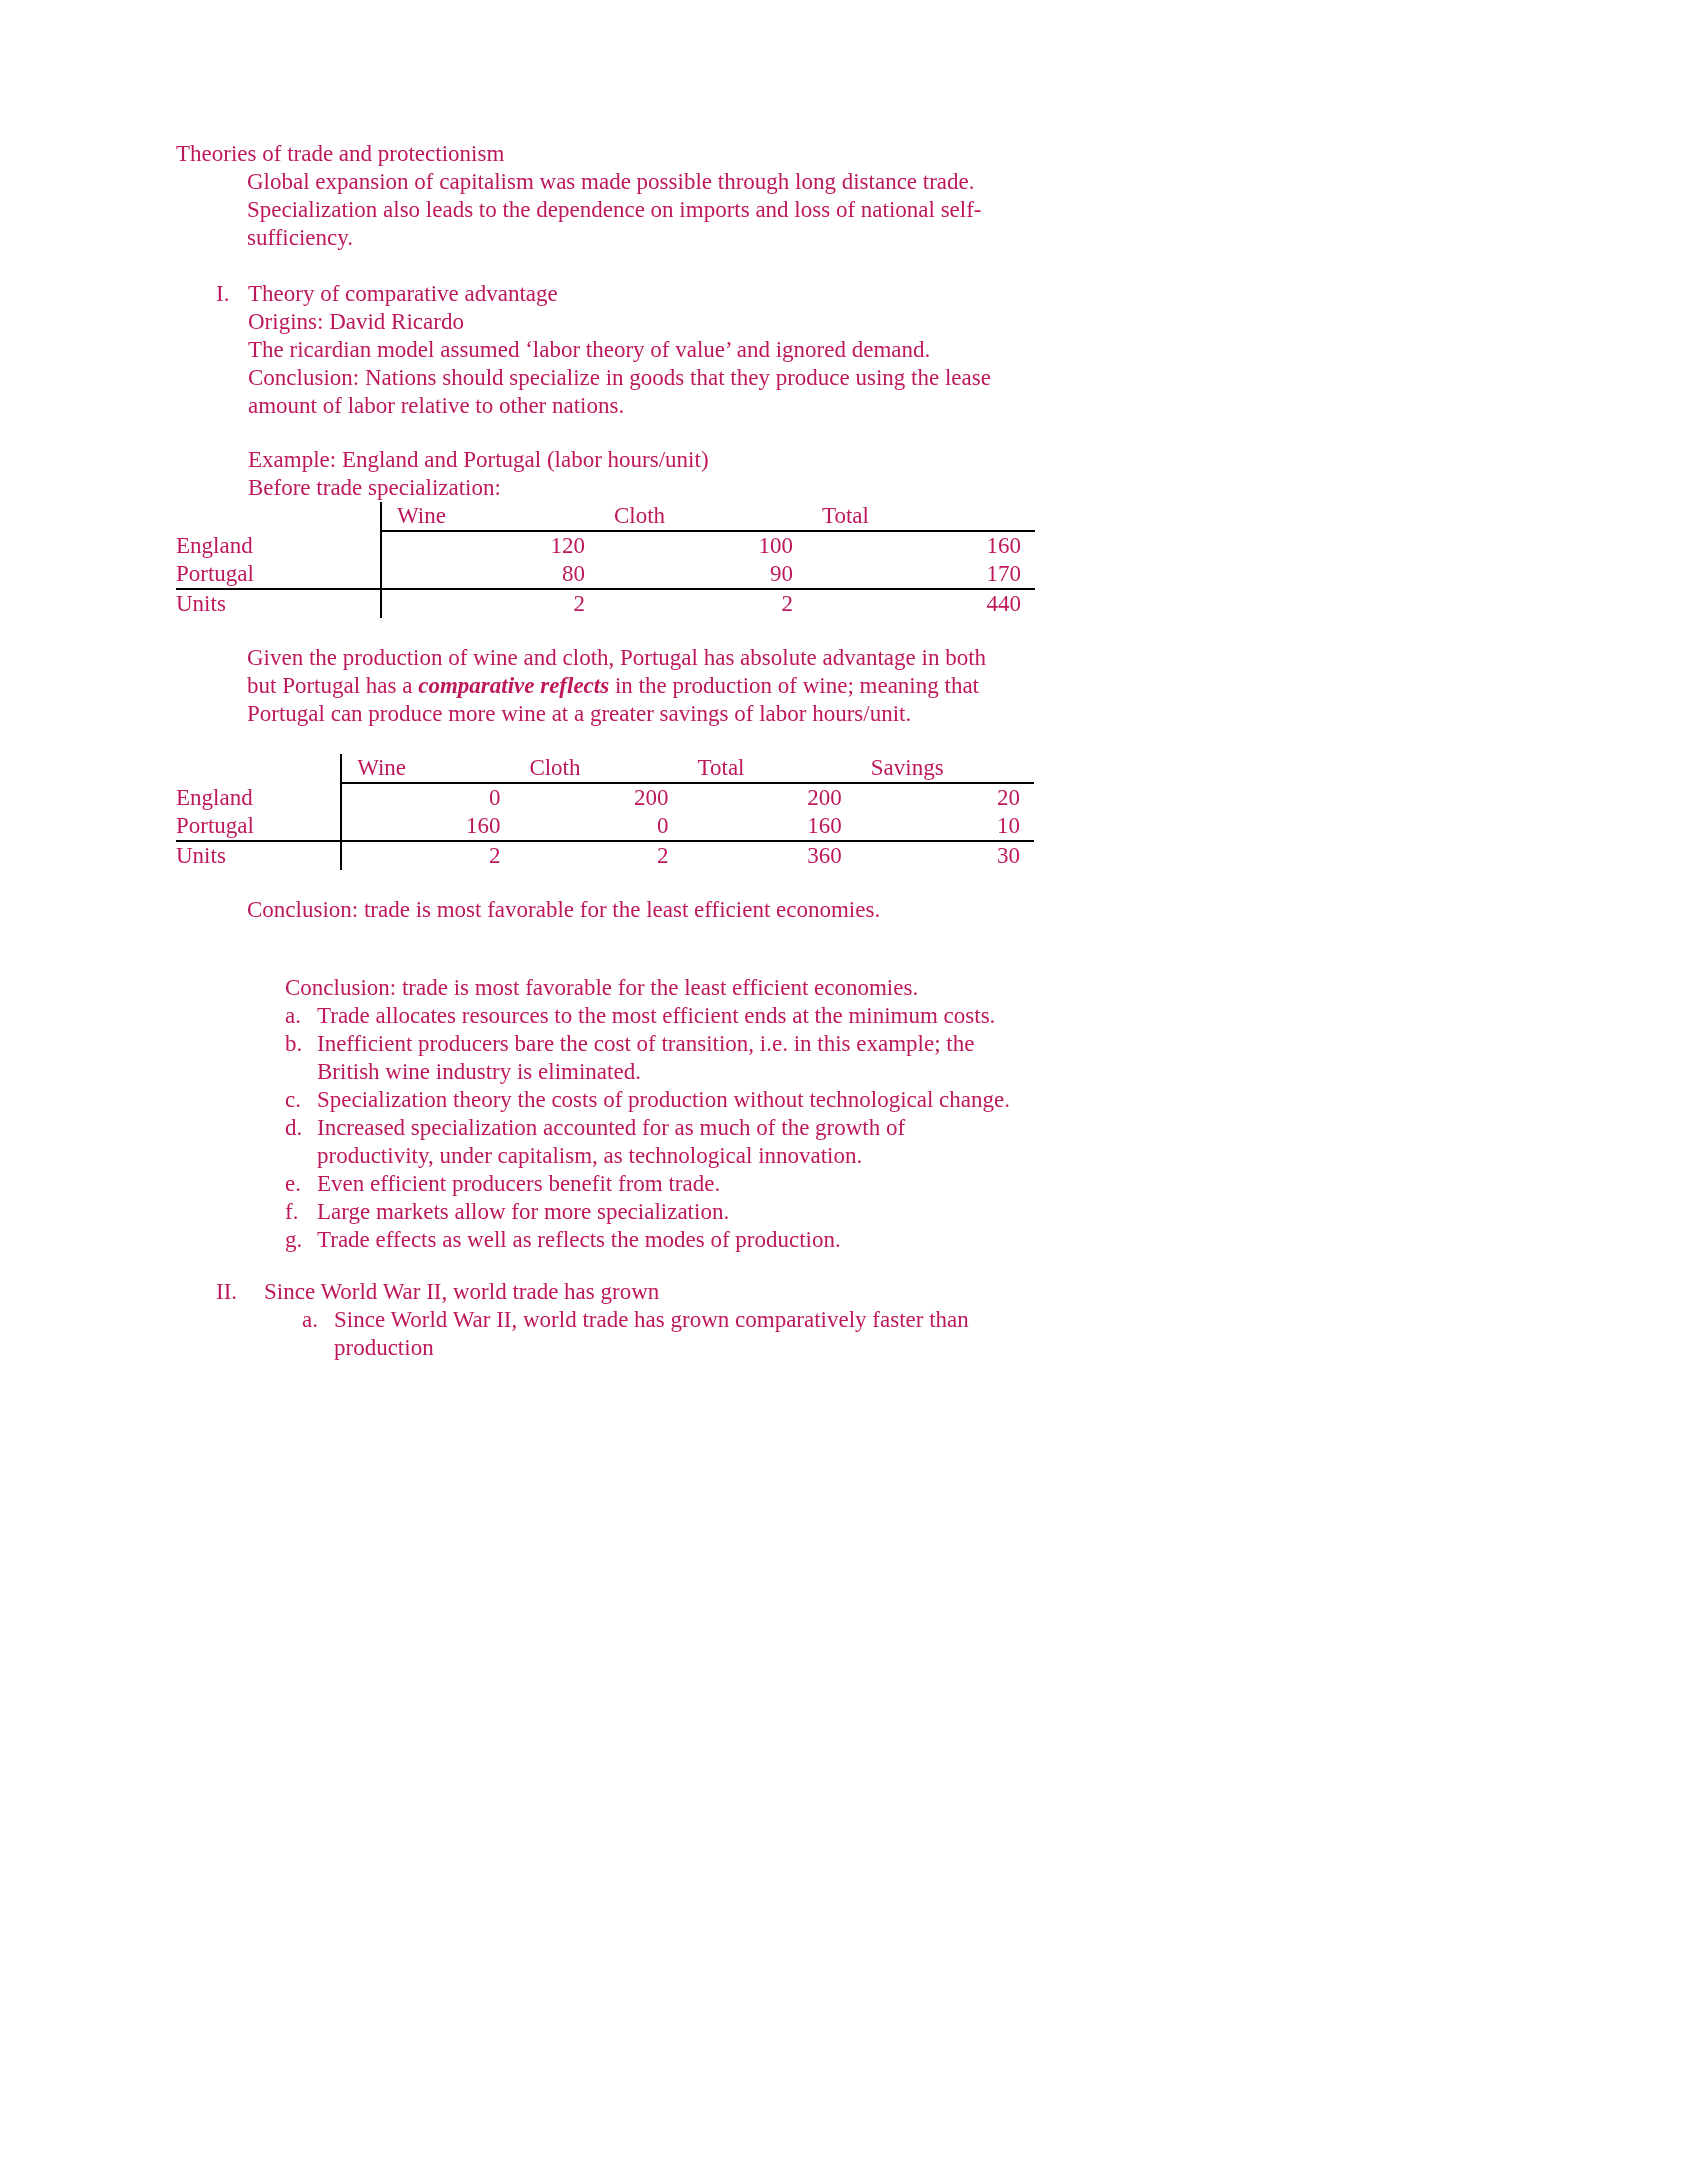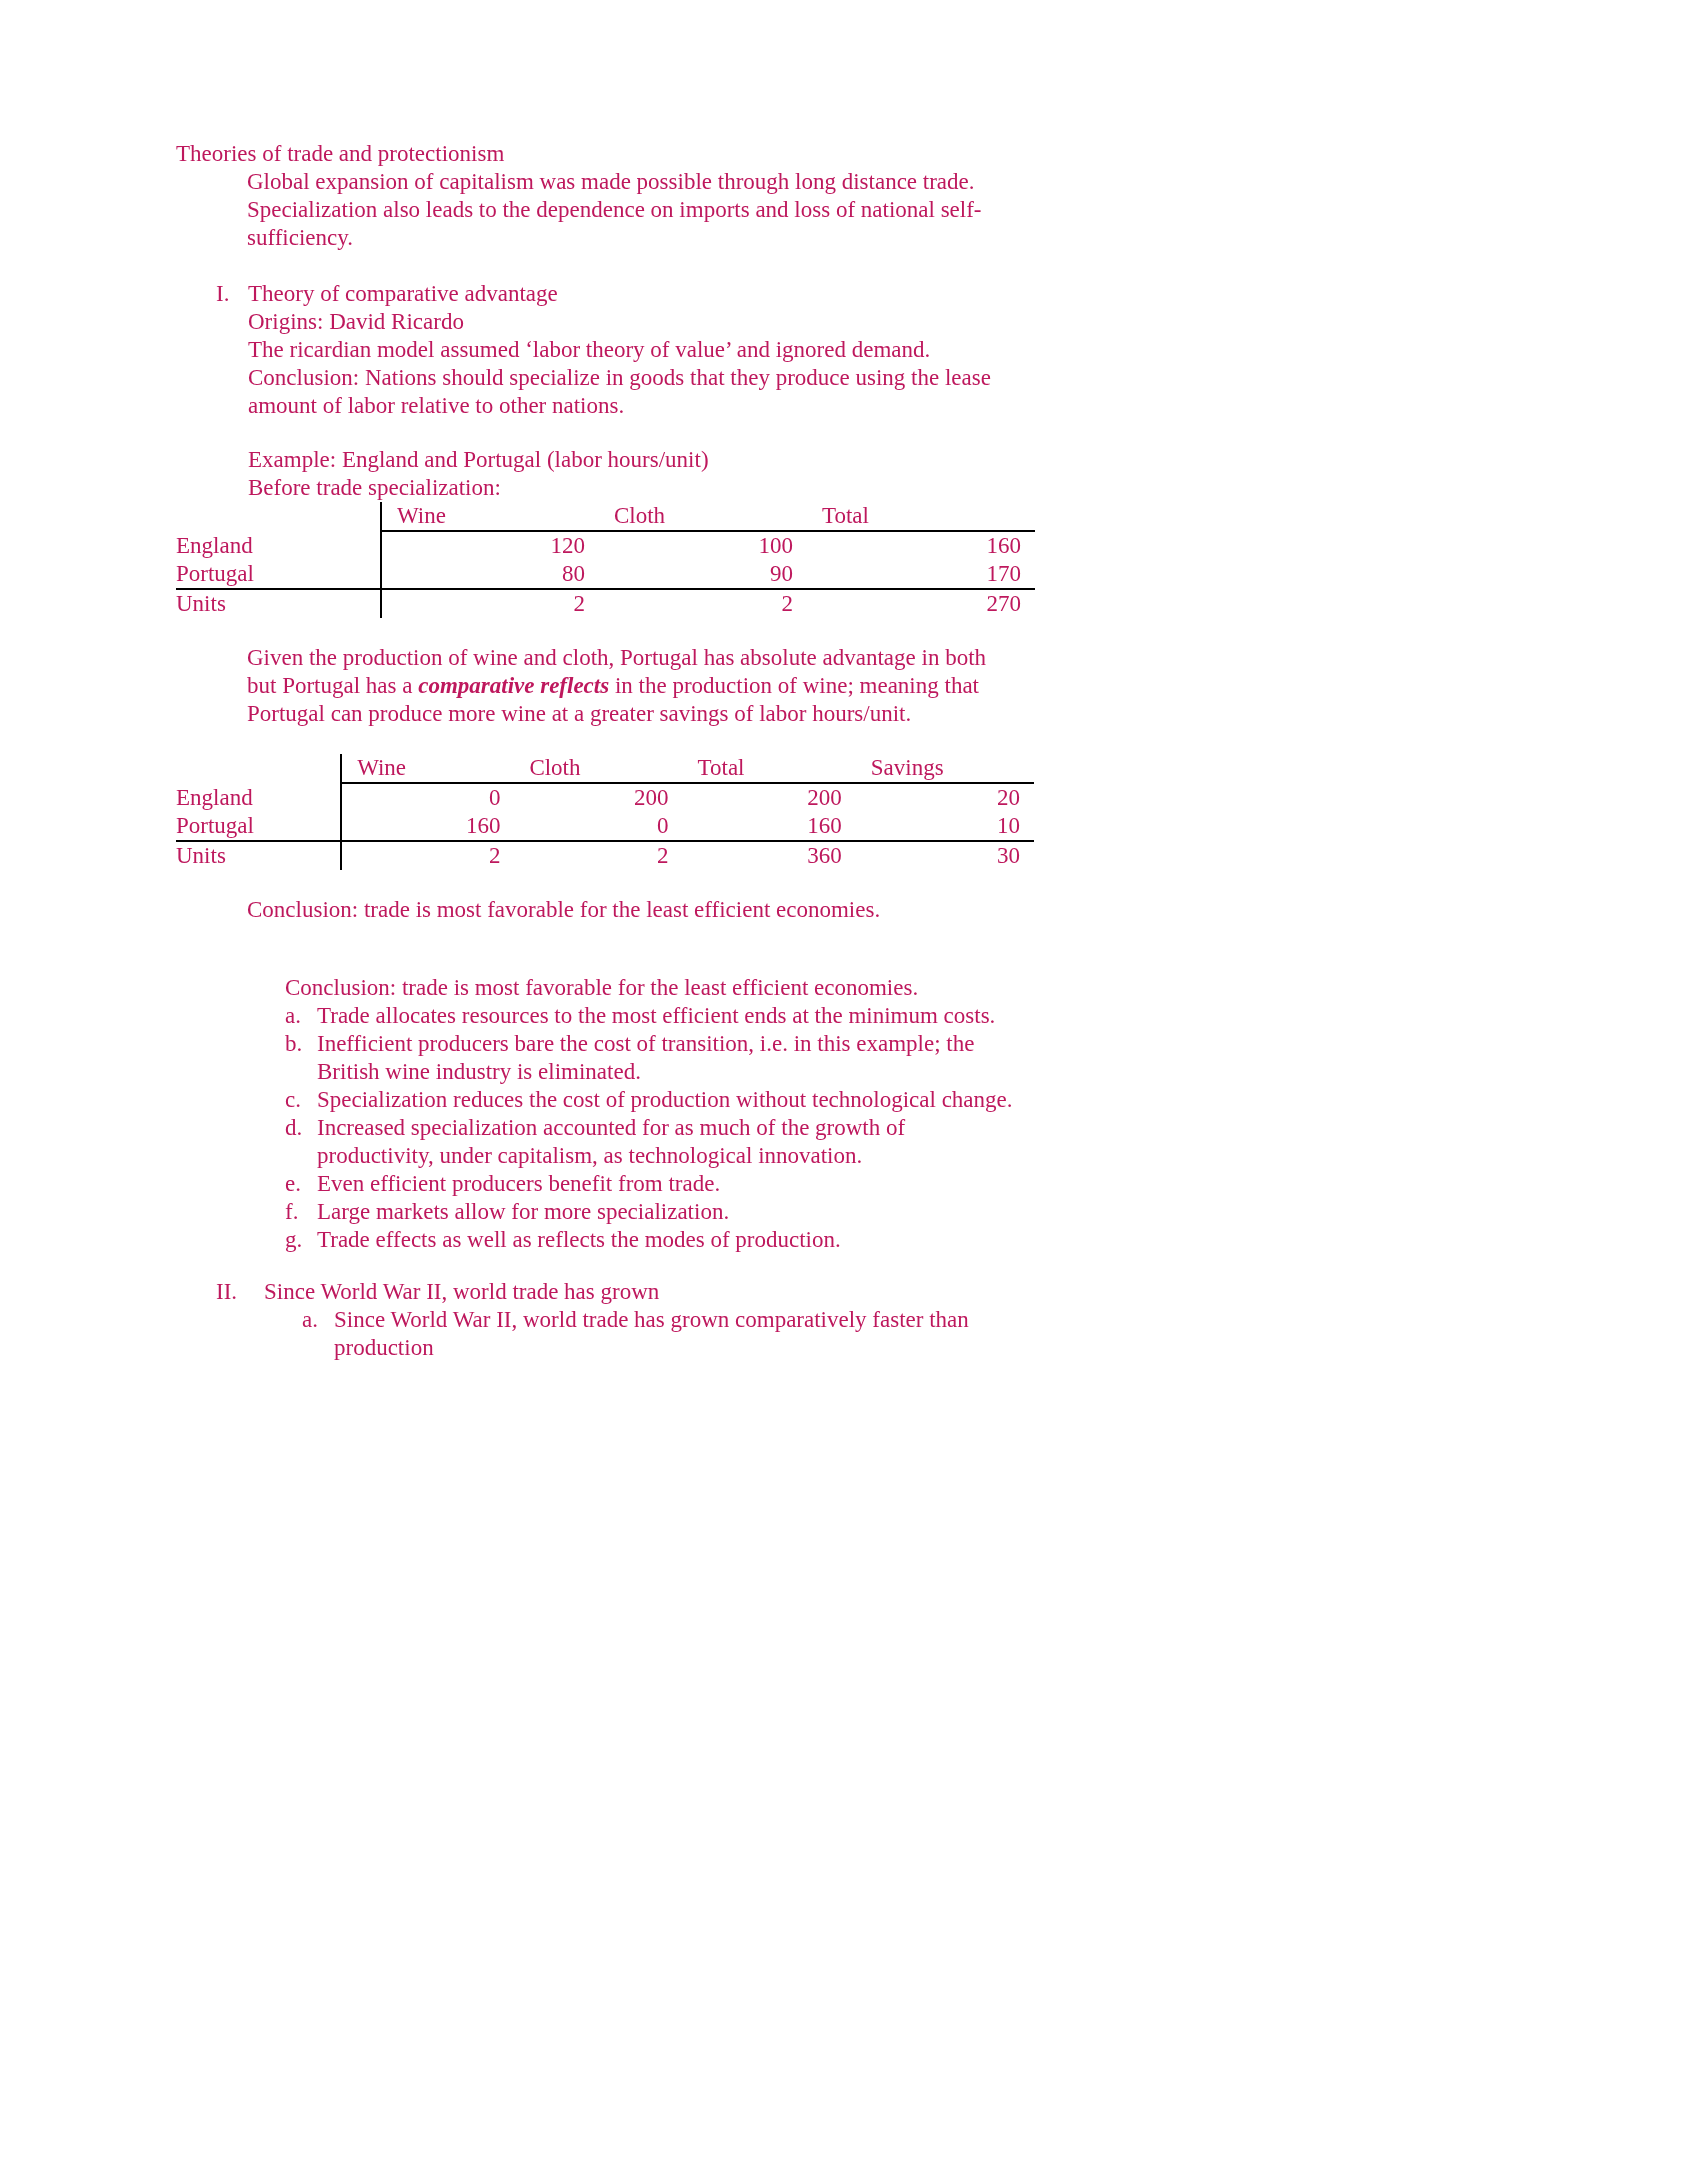--- a/index.html
+++ b/index.html
@@ -105,7 +105,7 @@
       <td class="lbl">Units</td>
       <td class="num vline">2</td>
       <td class="num">2</td>
-      <td class="num">270</td>
+      <td class="num">440</td>
     </tr>
   </tbody>
     </table>

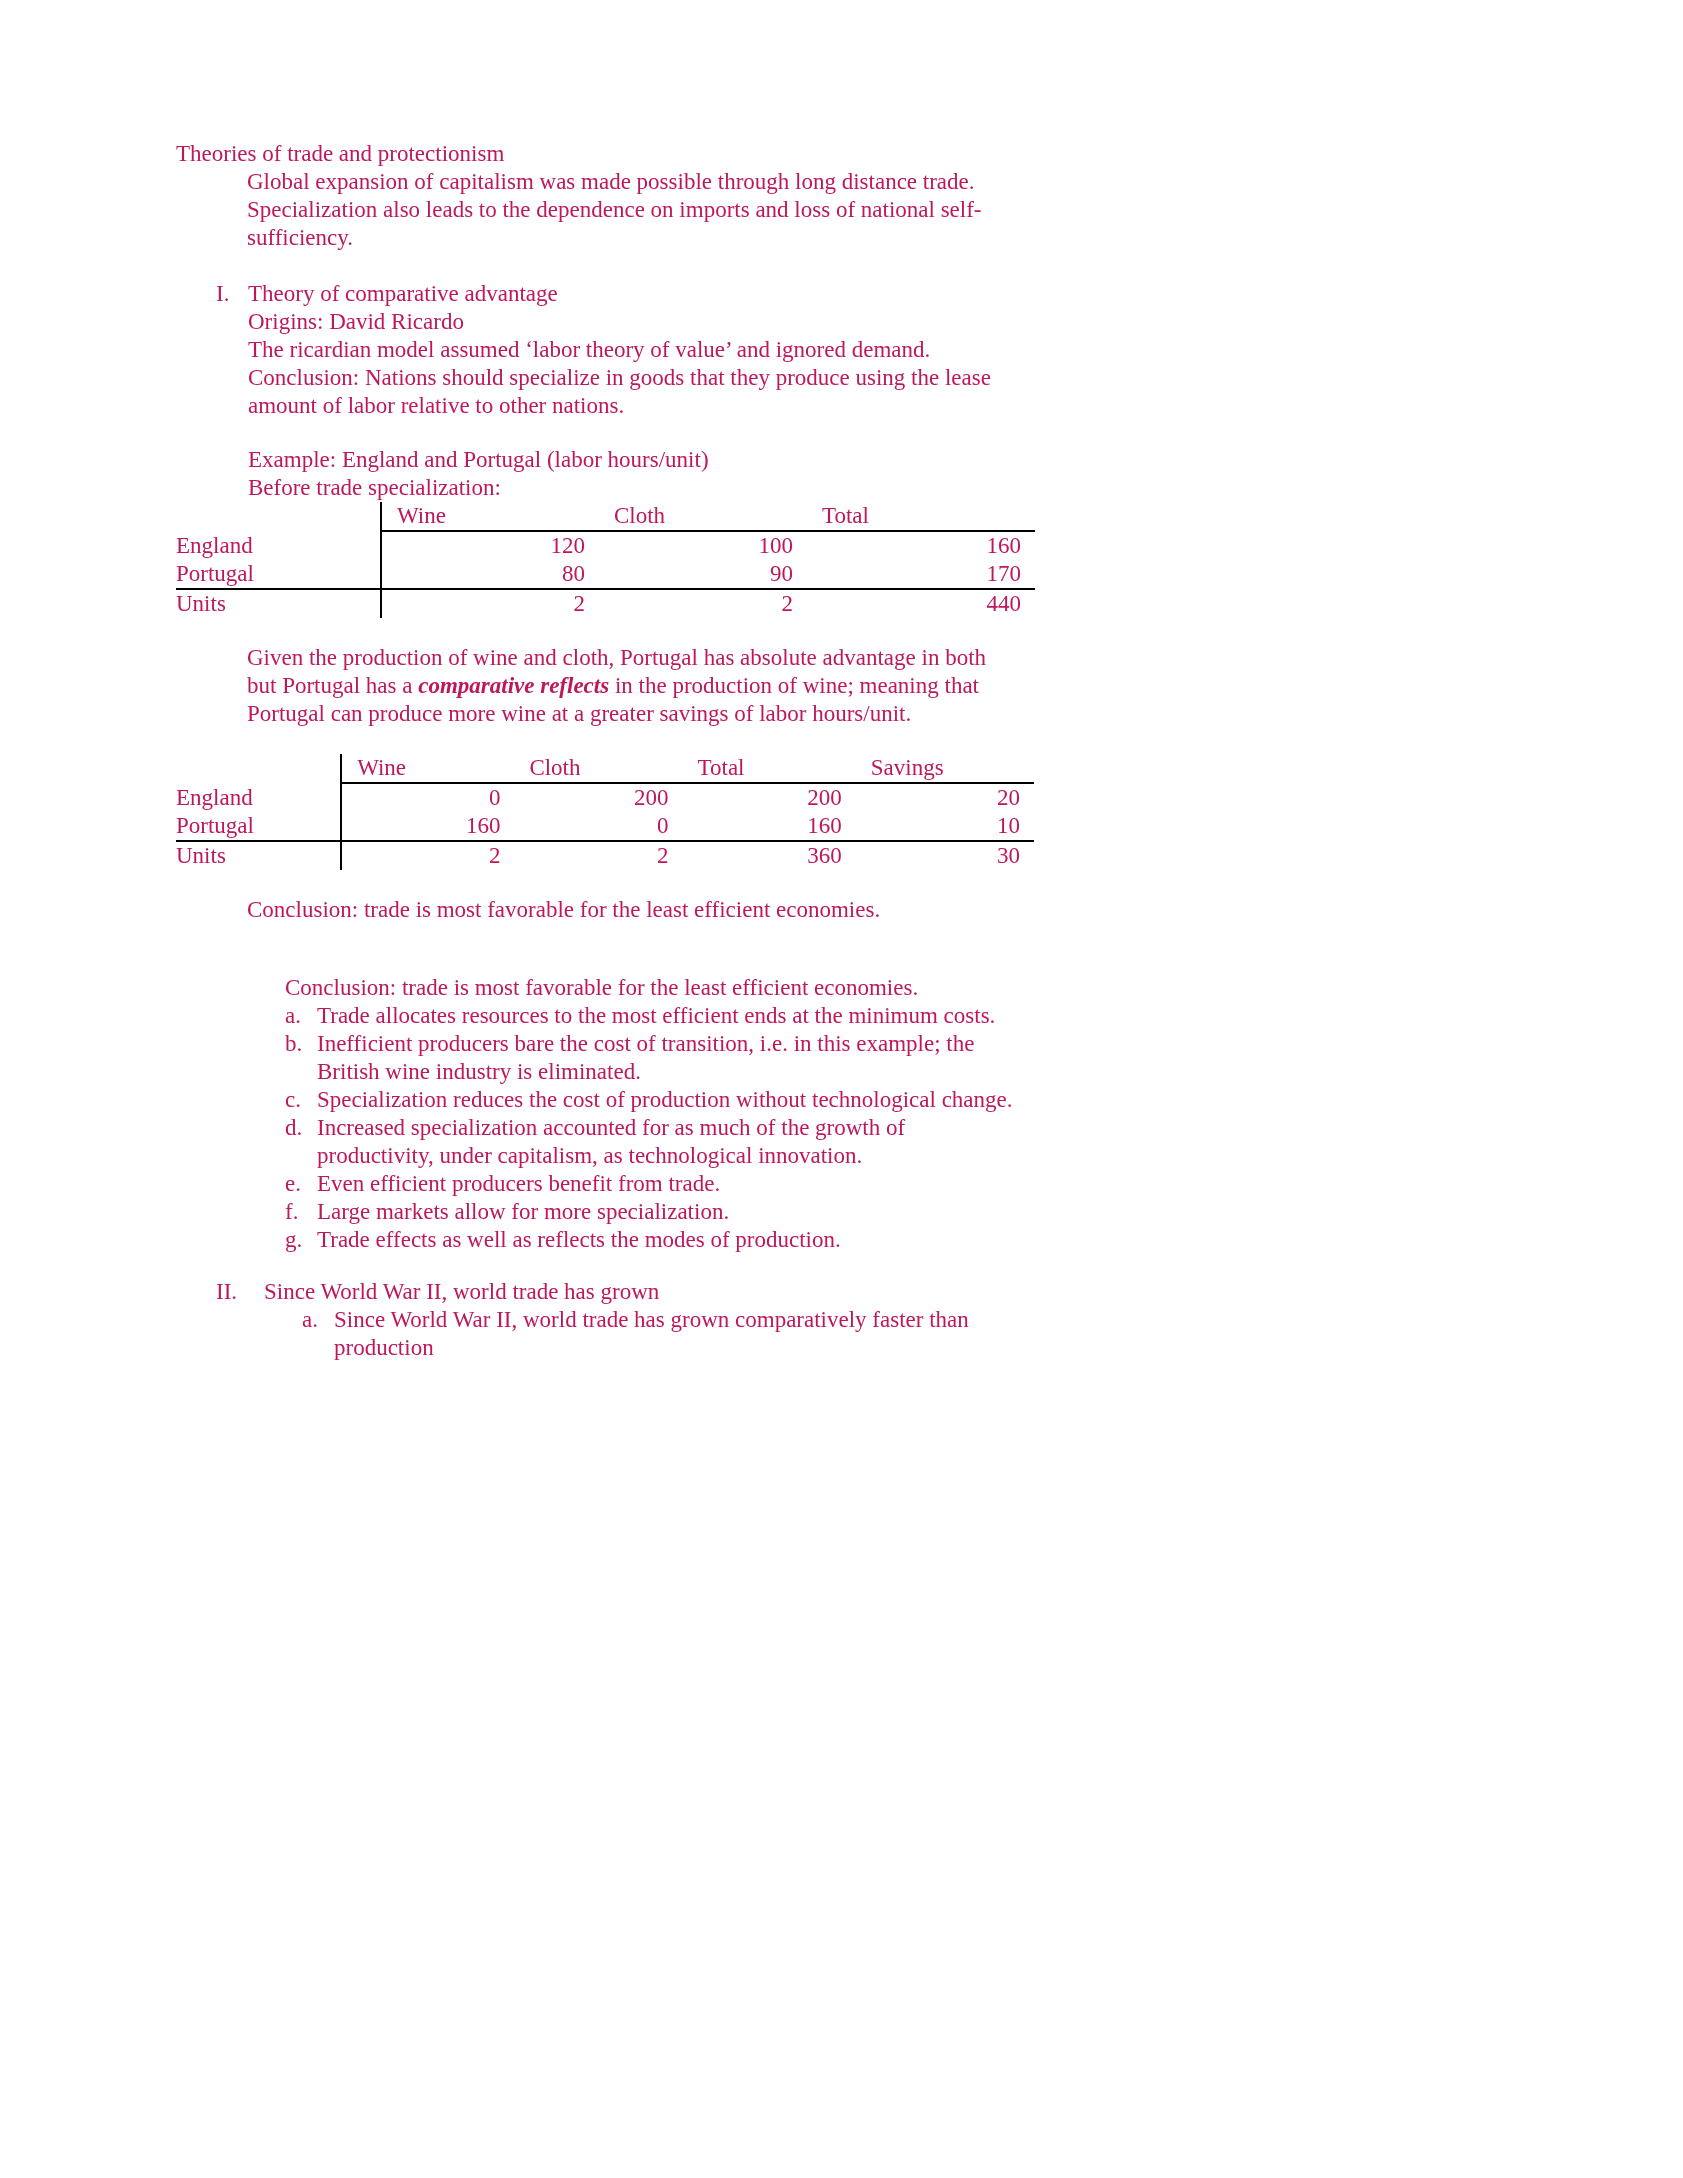--- a/index.html
+++ b/index.html
@@ -167,7 +167,7 @@
     </div>
     <div class="li">
       <span class="marker">c.</span>
-      <div class="litext">Specialization reduces the cost of production without technological change.</div>
+      <div class="litext">Specialization theory the costs of production without technological change.</div>
     </div>
     <div class="li">
       <span class="marker">d.</span>

